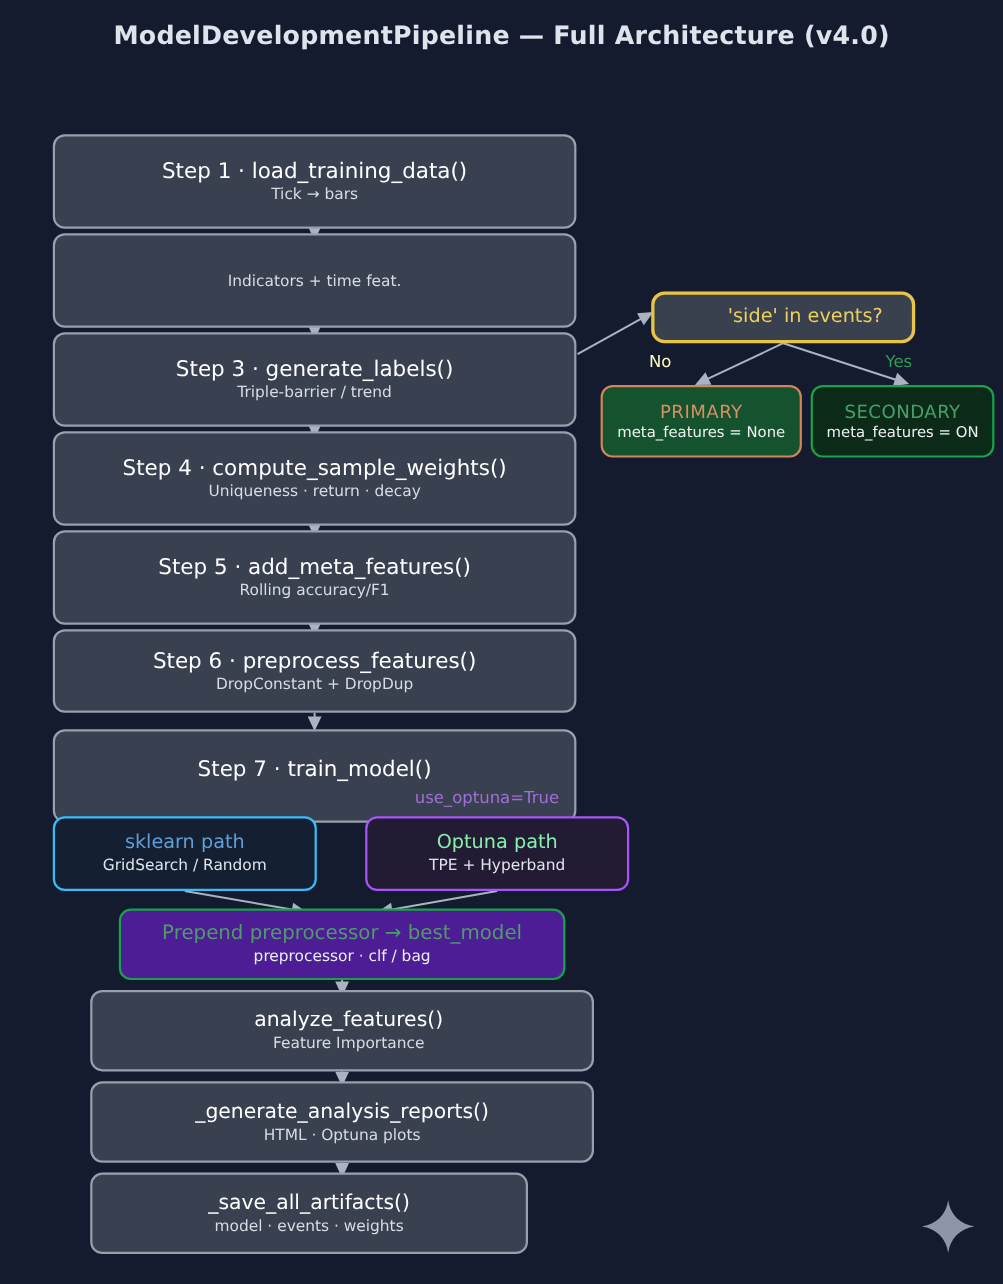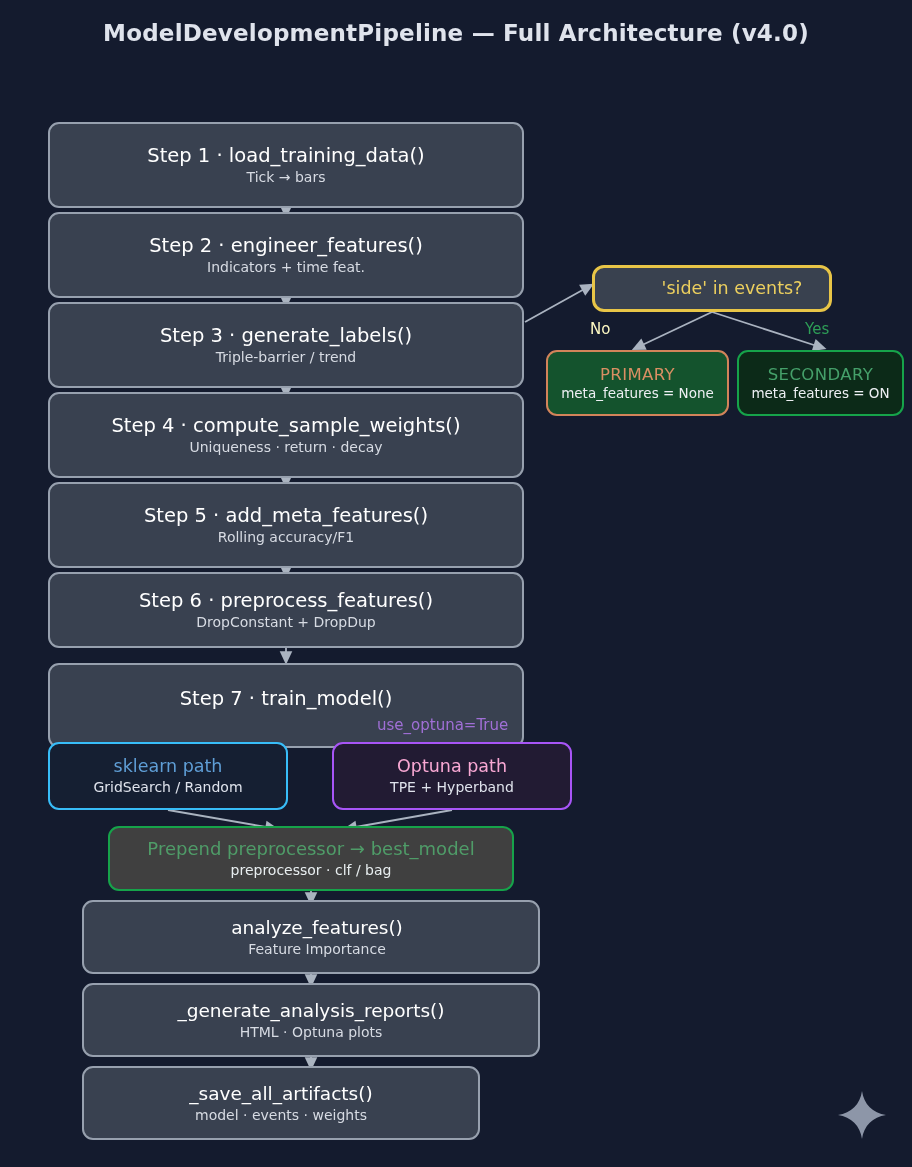--- a/index.html
+++ b/index.html
@@ -193,7 +193,6 @@
   </div>
 
   <div class="node step" style="left:48px; top:212px; width:476px; height:86px;">
-    <span class="ttl">Step 2  ·  engineer_features()</span>
     <span class="sub">Indicators + time feat.</span>
   </div>
 

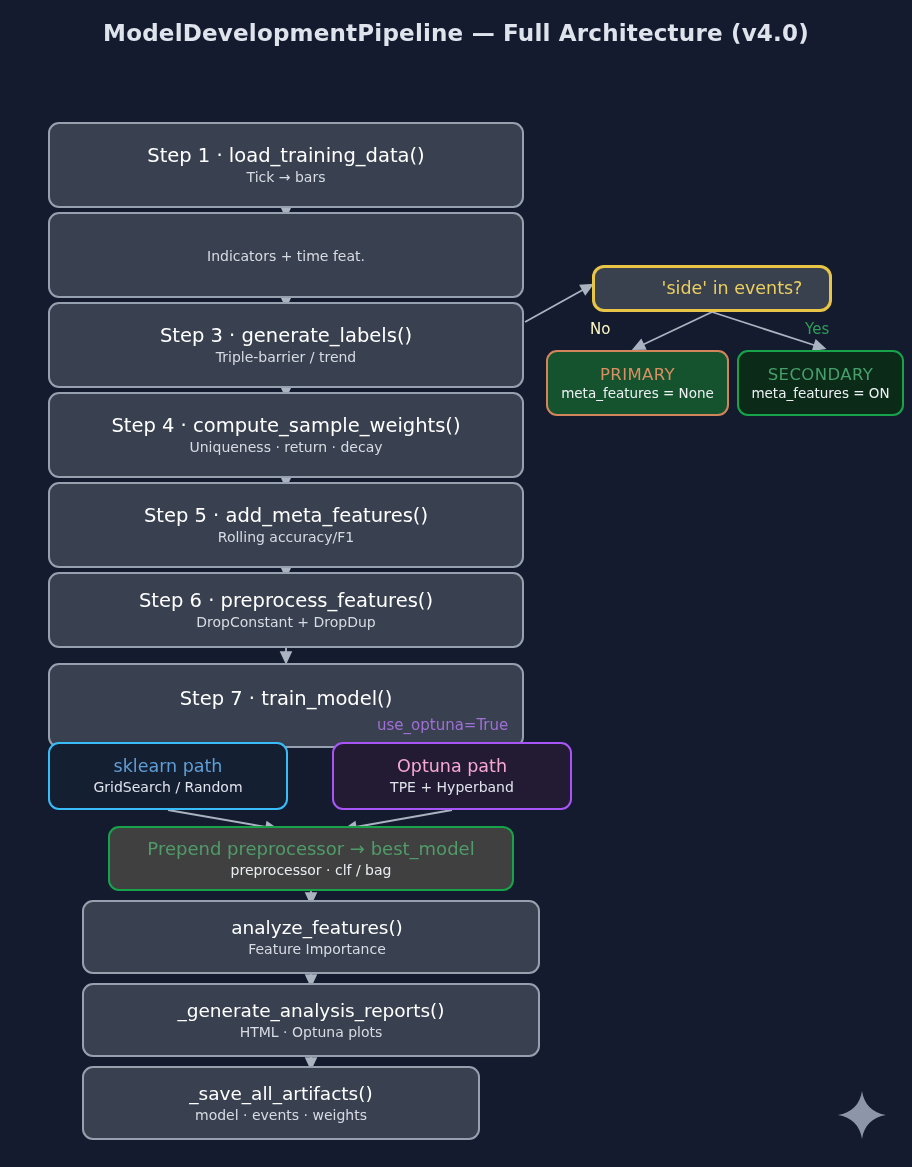--- a/index.html
+++ b/index.html
@@ -116,7 +116,7 @@
     background: #221b33;
     border: 2.5px solid #a855f7;
   }
-  .optuna .ttl { font-size: 17.5px; color: #f9a8d4; }
+  .optuna .ttl { font-size: 17.5px; color: #86efac; }
   .optuna .sub { font-size: 14px; color: #dfe3ec; margin-top: 2px; }
 
   

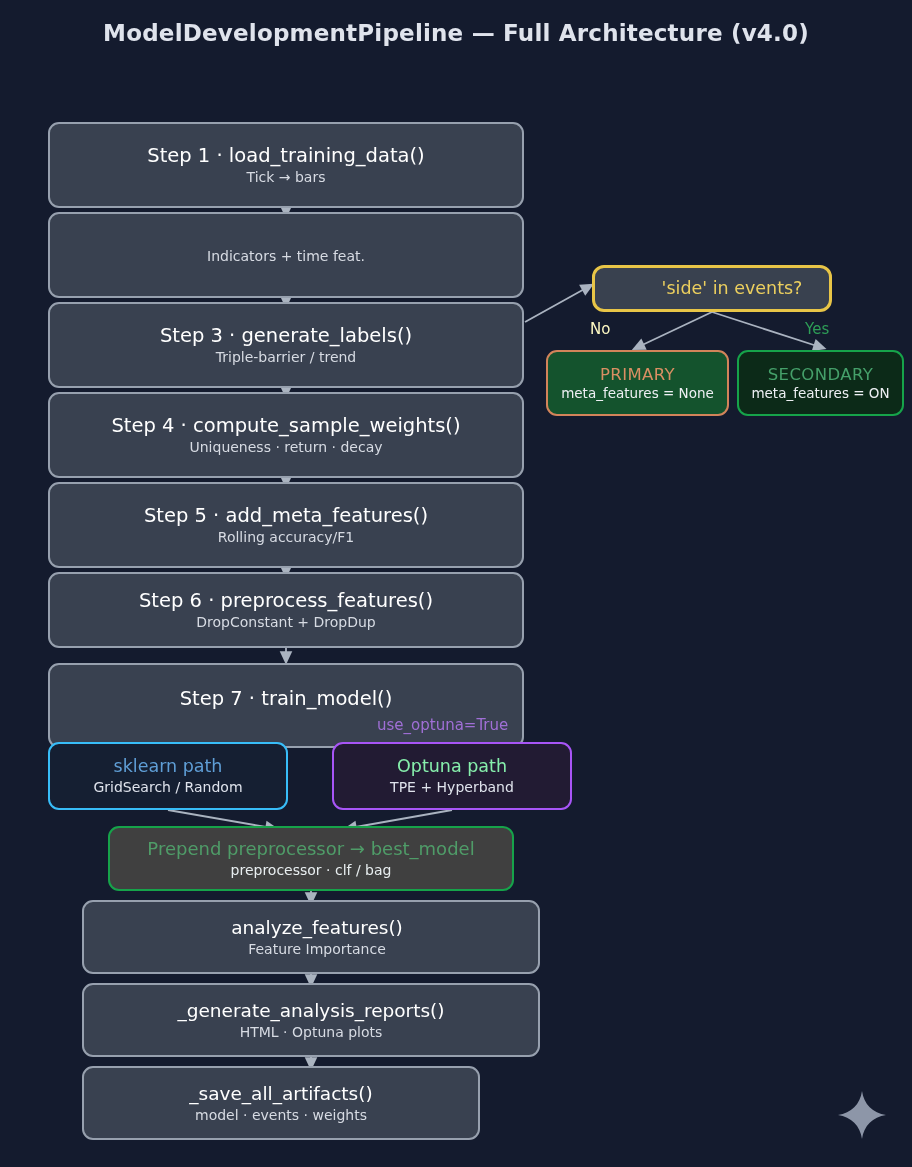--- a/index.html
+++ b/index.html
@@ -121,7 +121,7 @@
 
   
   .prepend {
-    background: #404040;
+    background: #4c1d95;
     border: 2.5px solid #16a34a;
   }
   .prepend .ttl { font-size: 18px; color: #4f9c68; }

